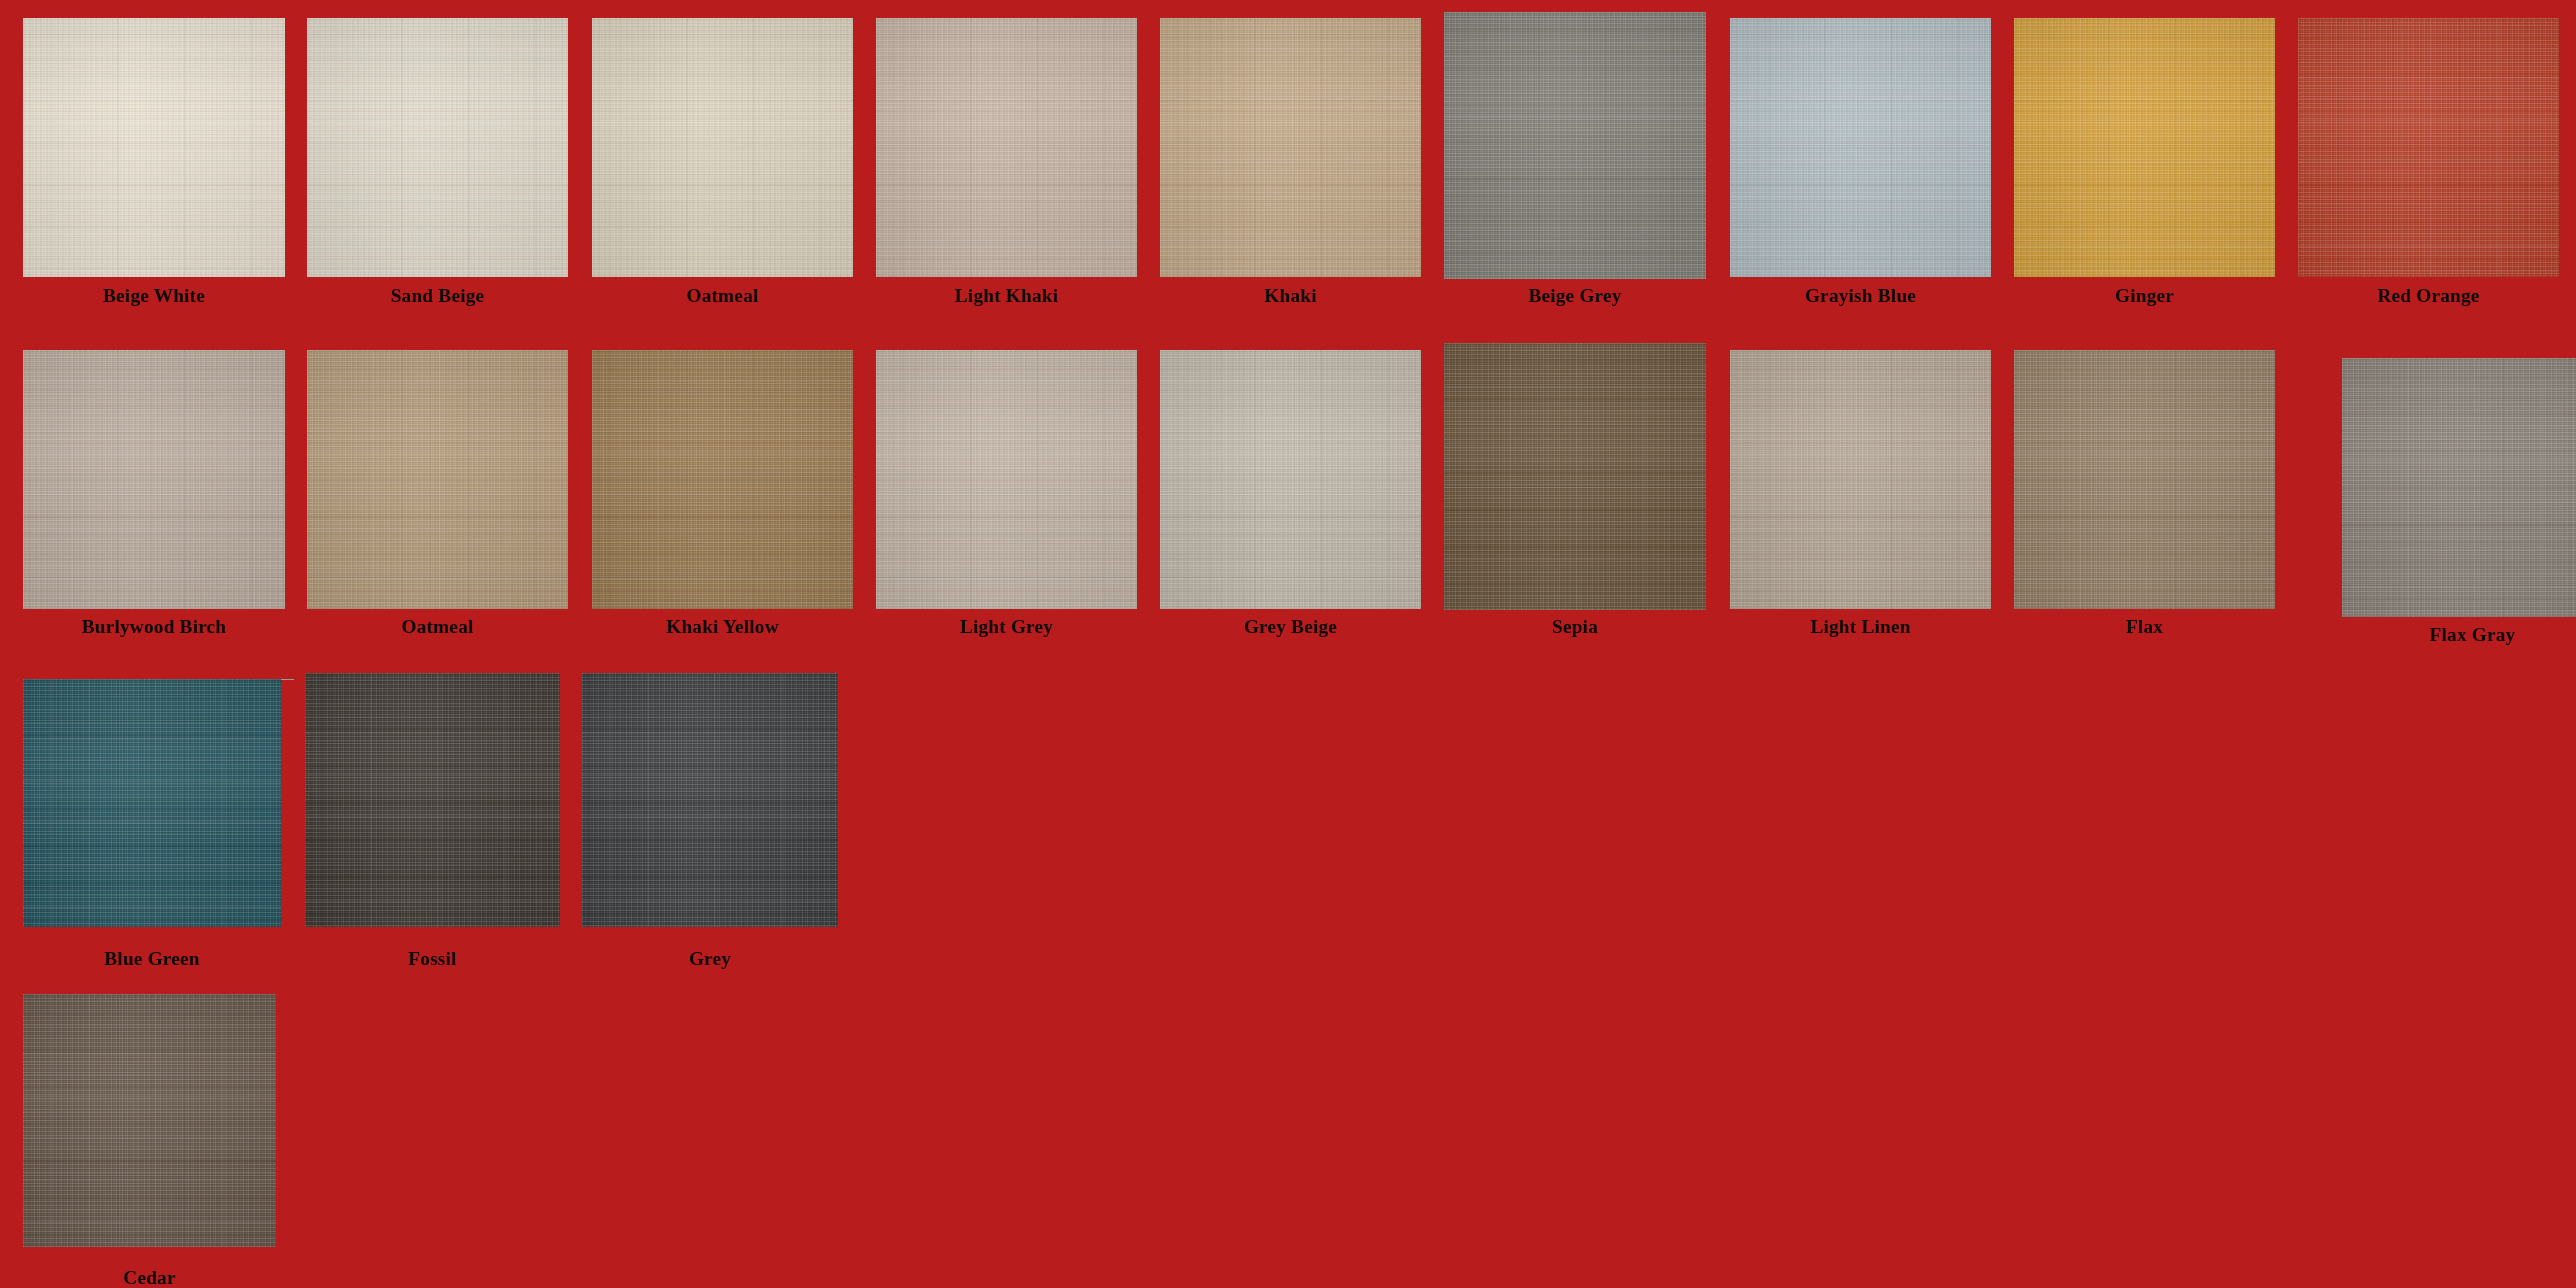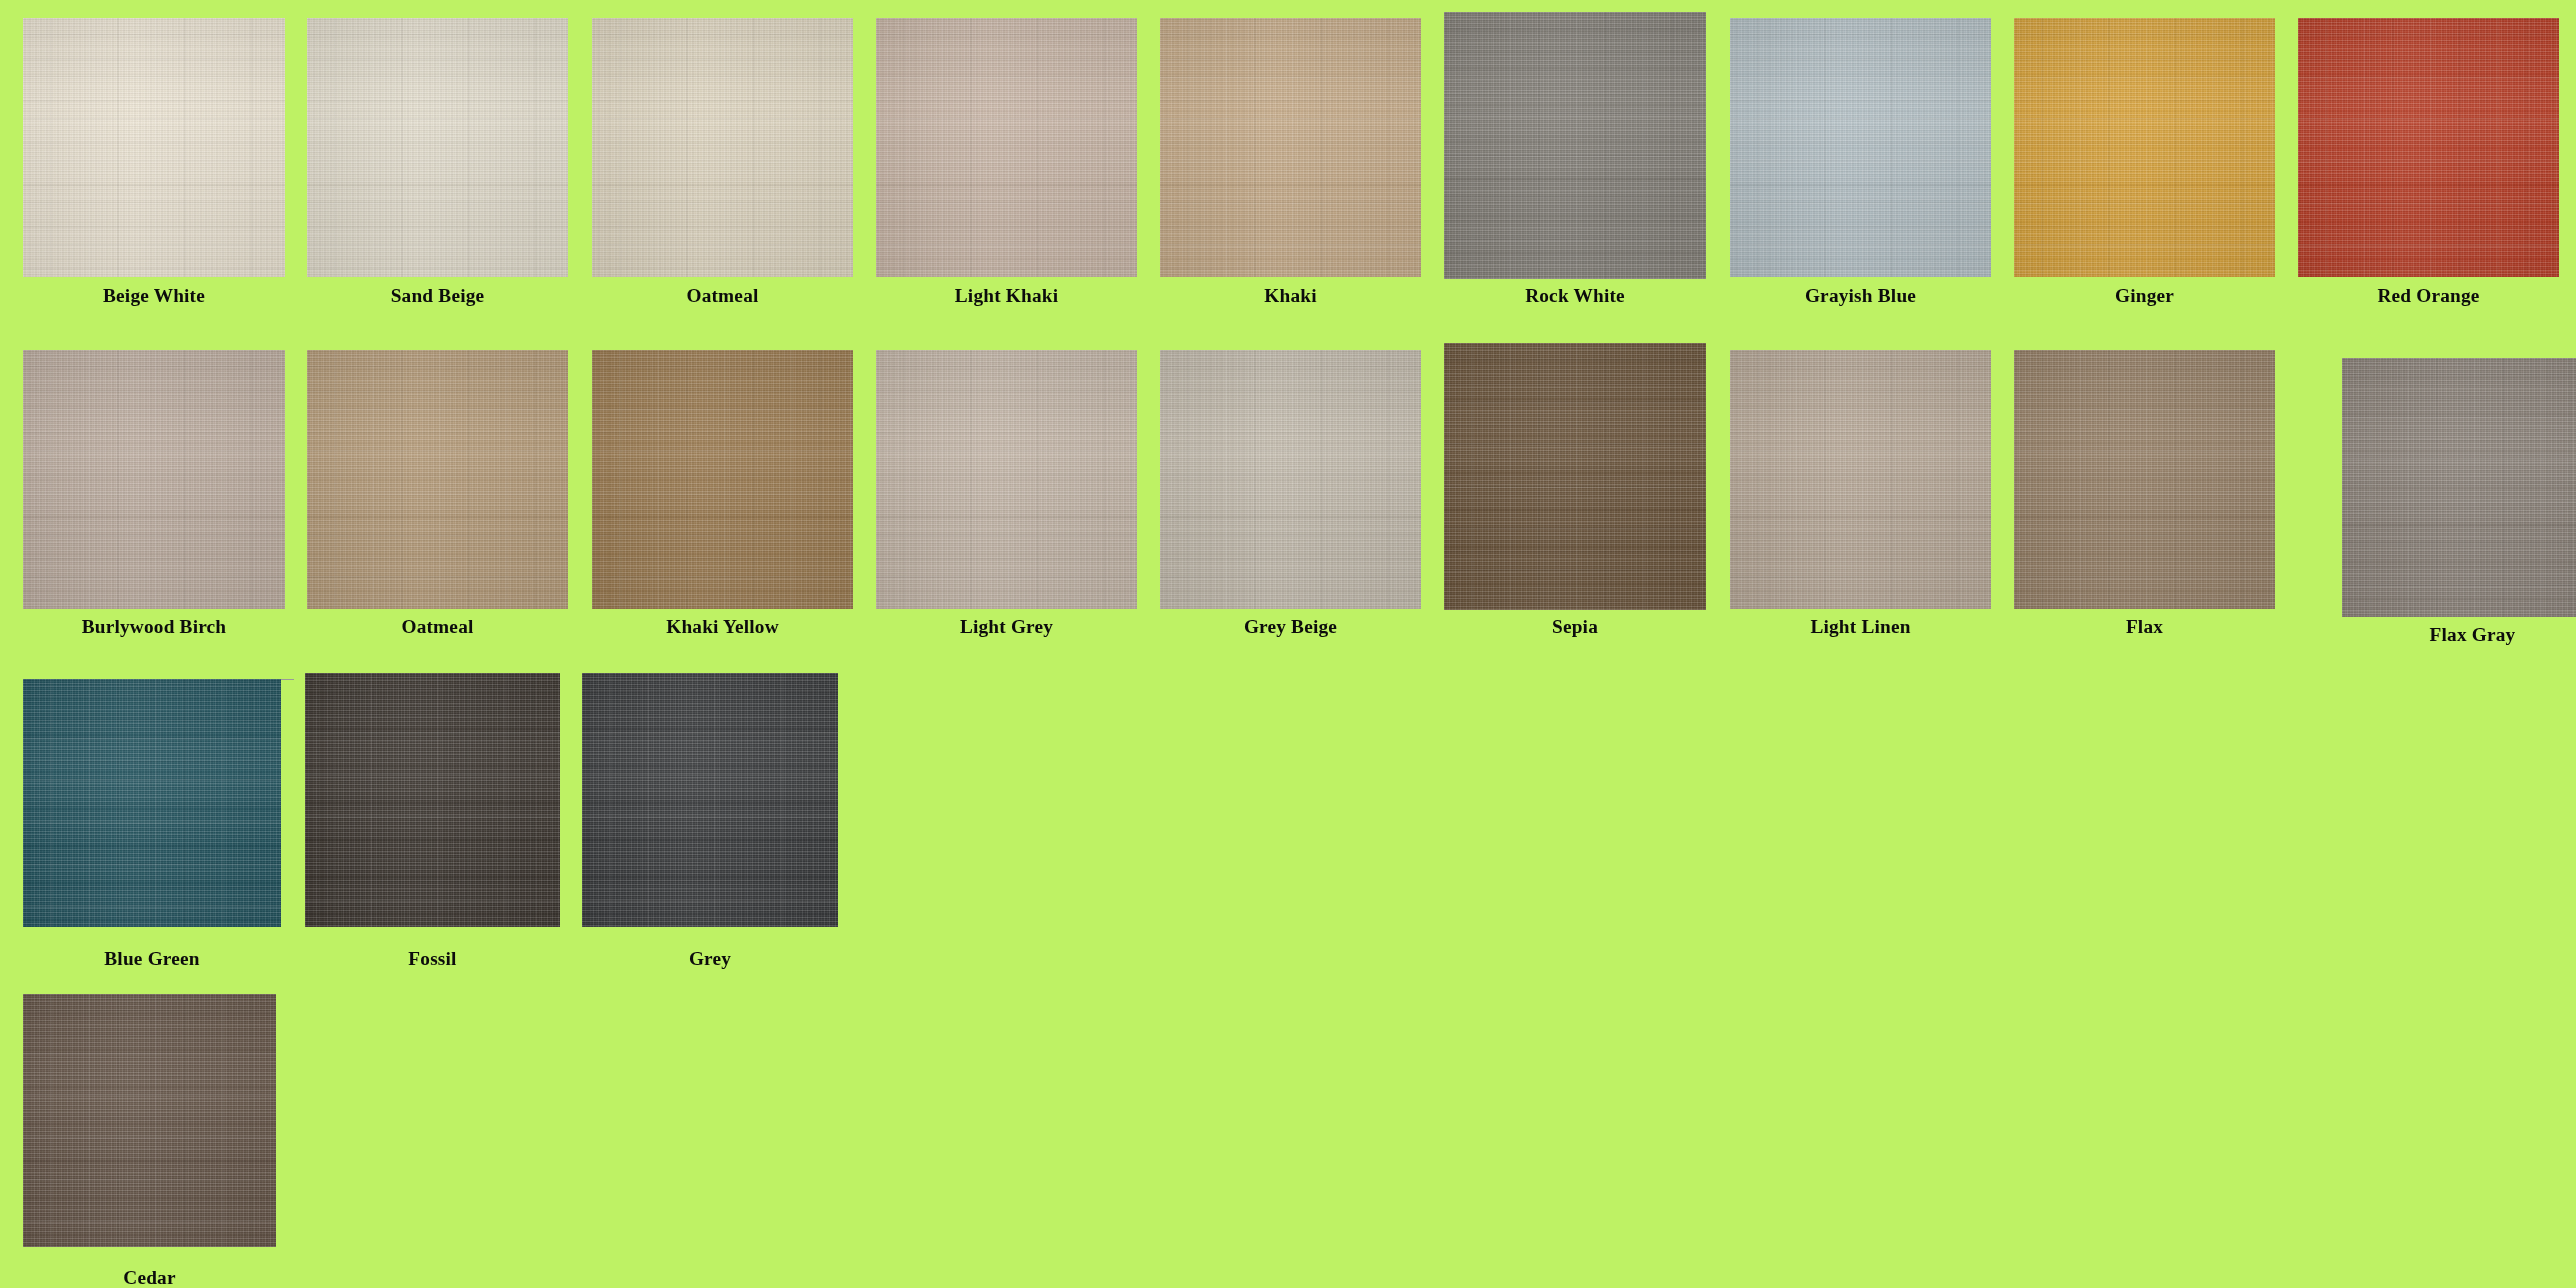--- a/index.html
+++ b/index.html
@@ -129,7 +129,7 @@
 </head>
 <body>
 
-<div id="palette" style="background: #bef264;">
+<div id="palette" style="background: #b91c1c;">
   <div class="hairline" id="hairline" style="left: 281px; top: 679px; width: 13px;"></div>
 <div class="swatch-card" style="left: 0px; top: 0px; width: 2576px; height: 1288px; pointer-events: none;">
       <div class="swatch-chip" style="left: 23px; top: 18.4px; width: 262px; height: 259px; background-color: rgb(235, 227, 210); pointer-events: auto;">

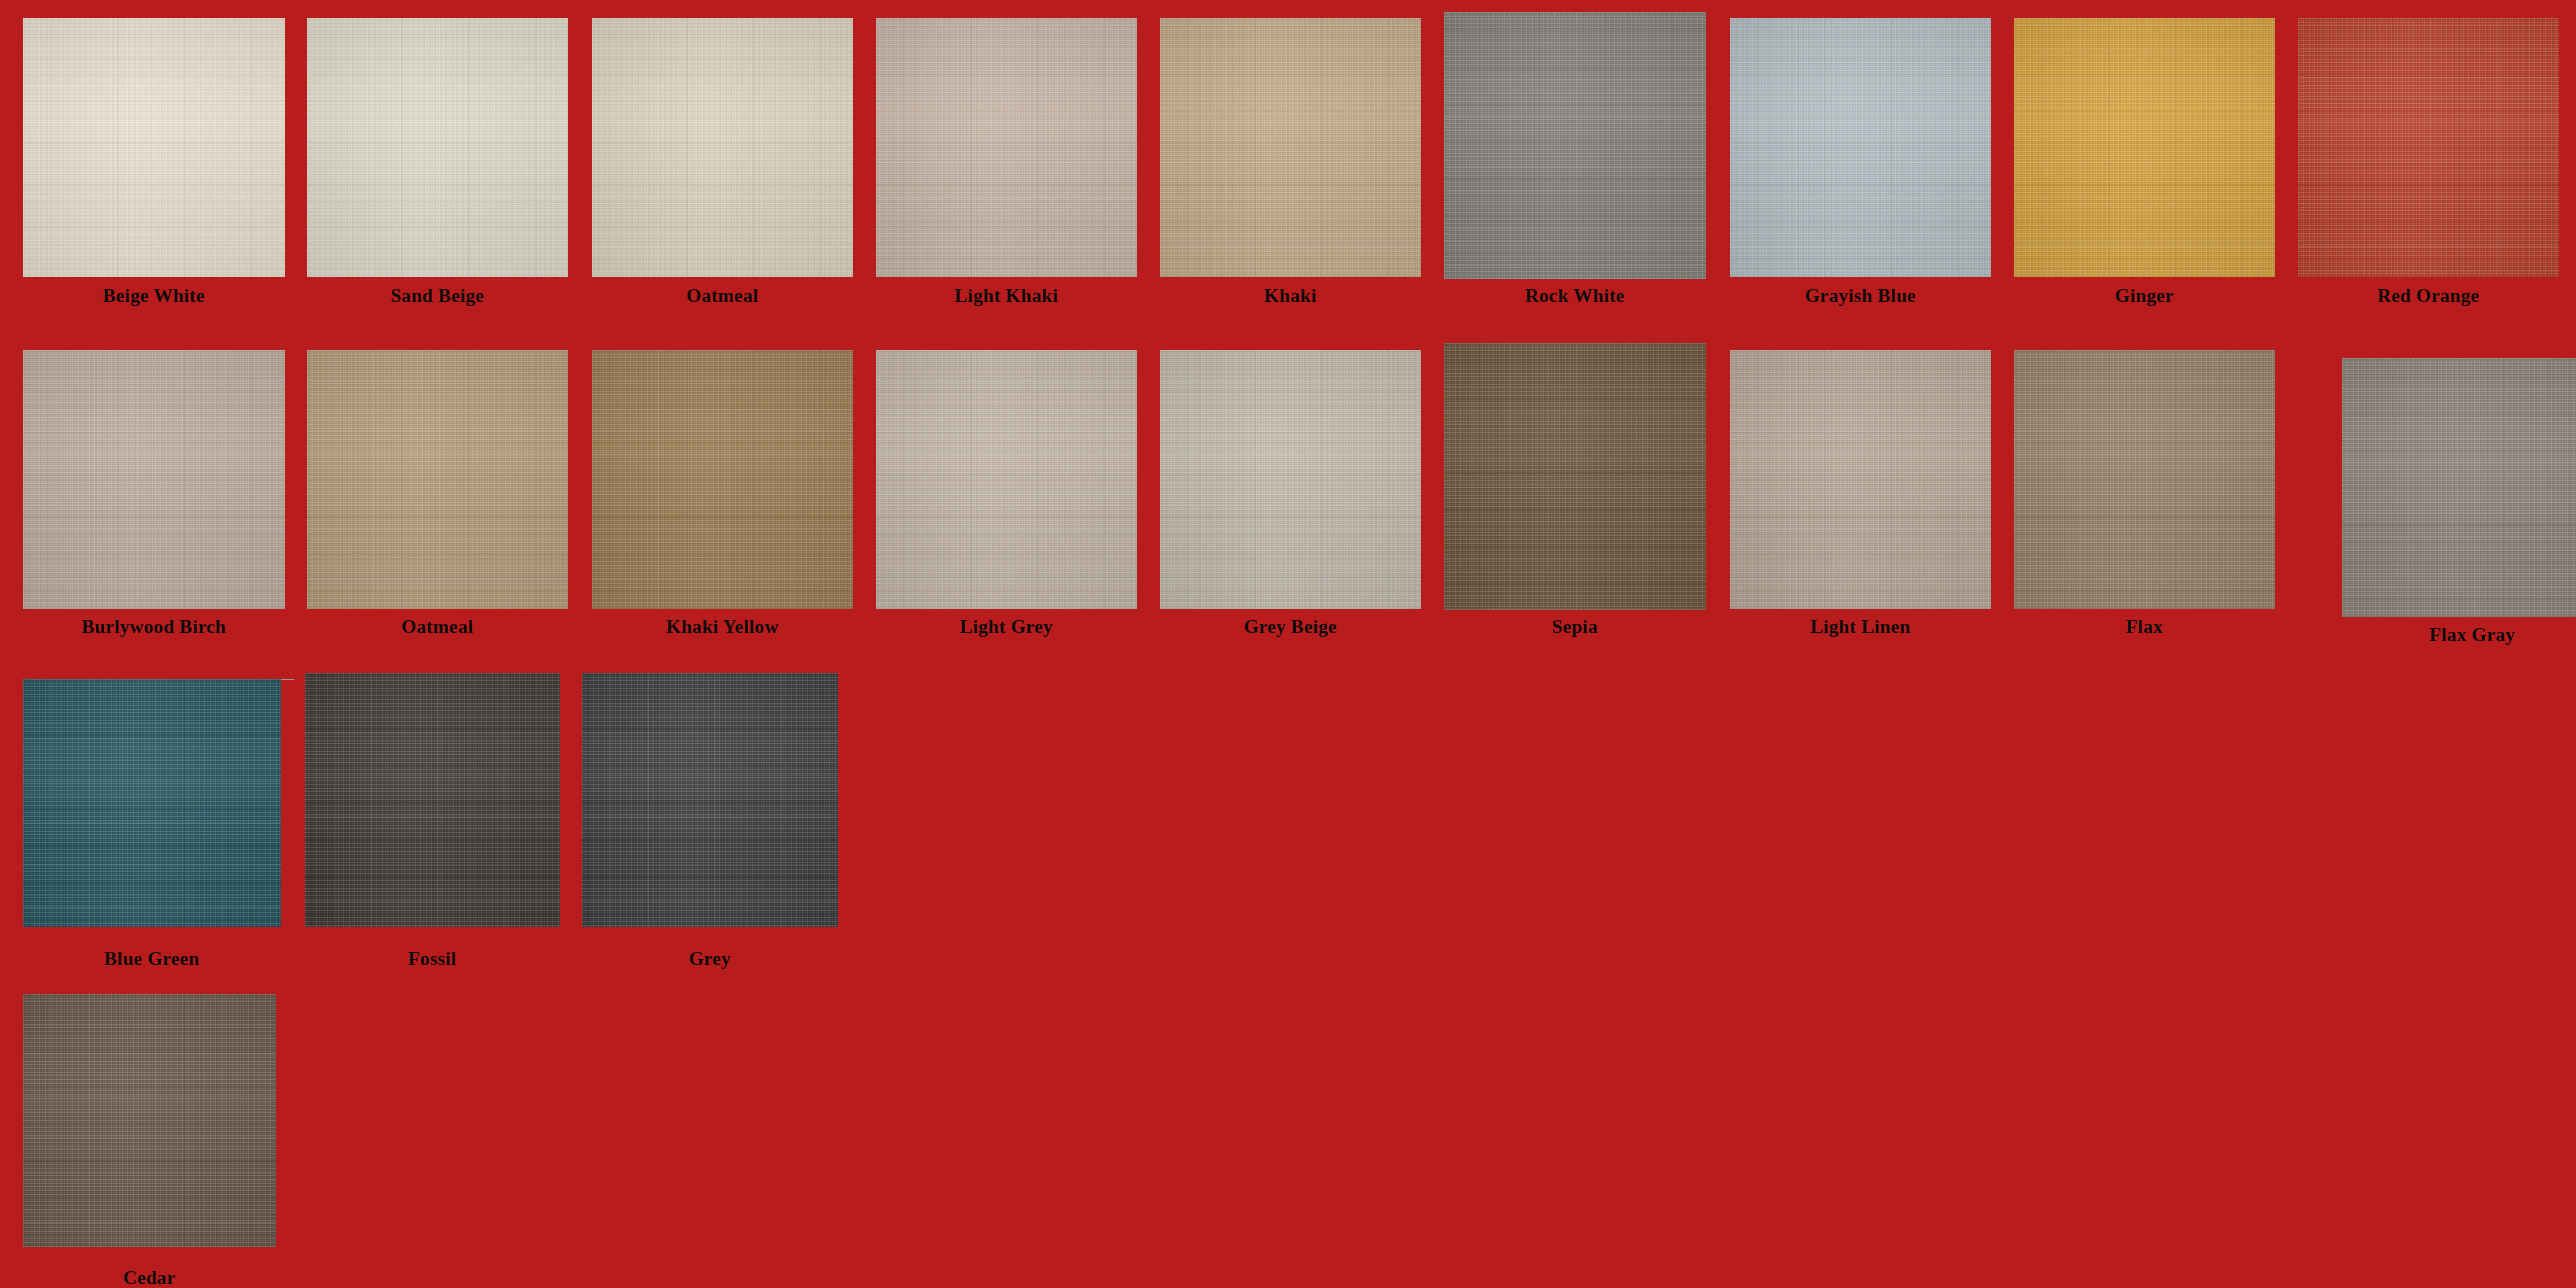--- a/index.html
+++ b/index.html
@@ -177,7 +177,7 @@
         <div class="slub"></div>
         <div class="shade"></div>
       </div>
-      <div class="swatch-label" style="left: 1444px; top: 285px; width: 262px; color: rgb(12, 12, 12); pointer-events: auto;">Rock White</div>
+      <div class="swatch-label" style="left: 1444px; top: 285px; width: 262px; color: rgb(12, 12, 12); pointer-events: auto;">Beige Grey</div>
     </div>
     <div class="swatch-card" style="left: 0px; top: 0px; width: 2576px; height: 1288px; pointer-events: none;">
       <div class="swatch-chip" style="left: 1730px; top: 18.4px; width: 261px; height: 259px; background-color: rgb(179, 192, 197); pointer-events: auto;">

